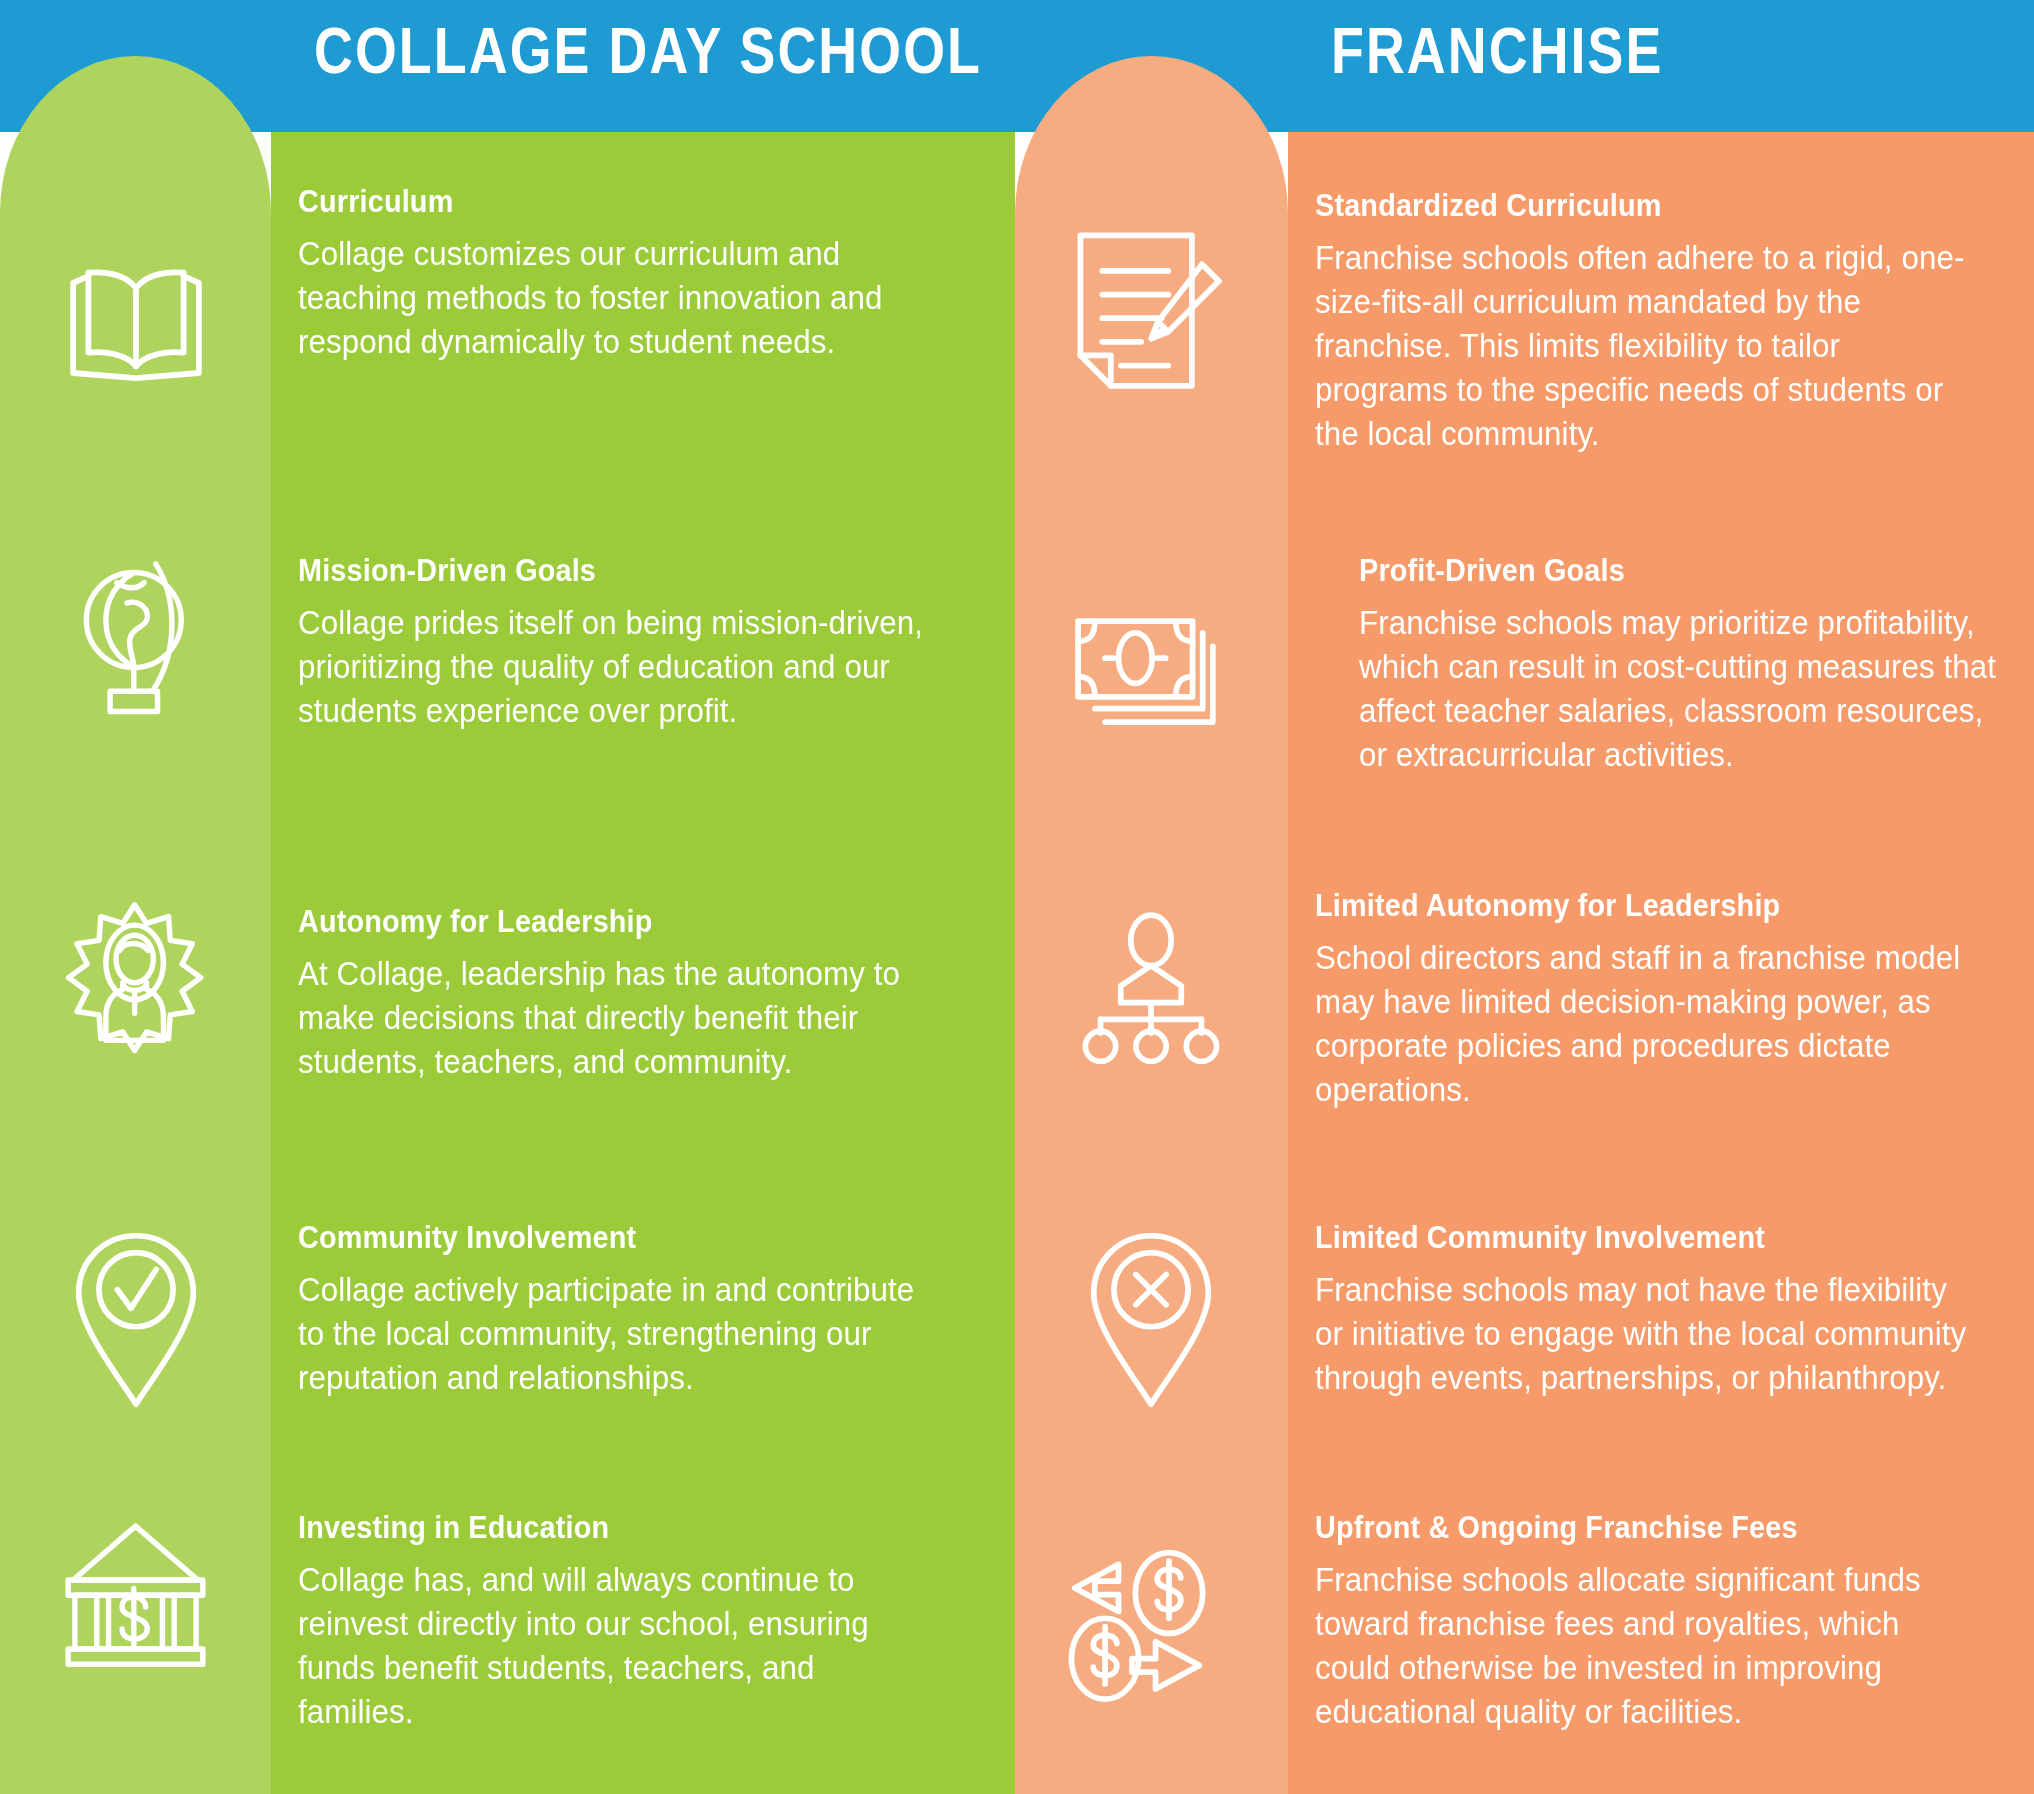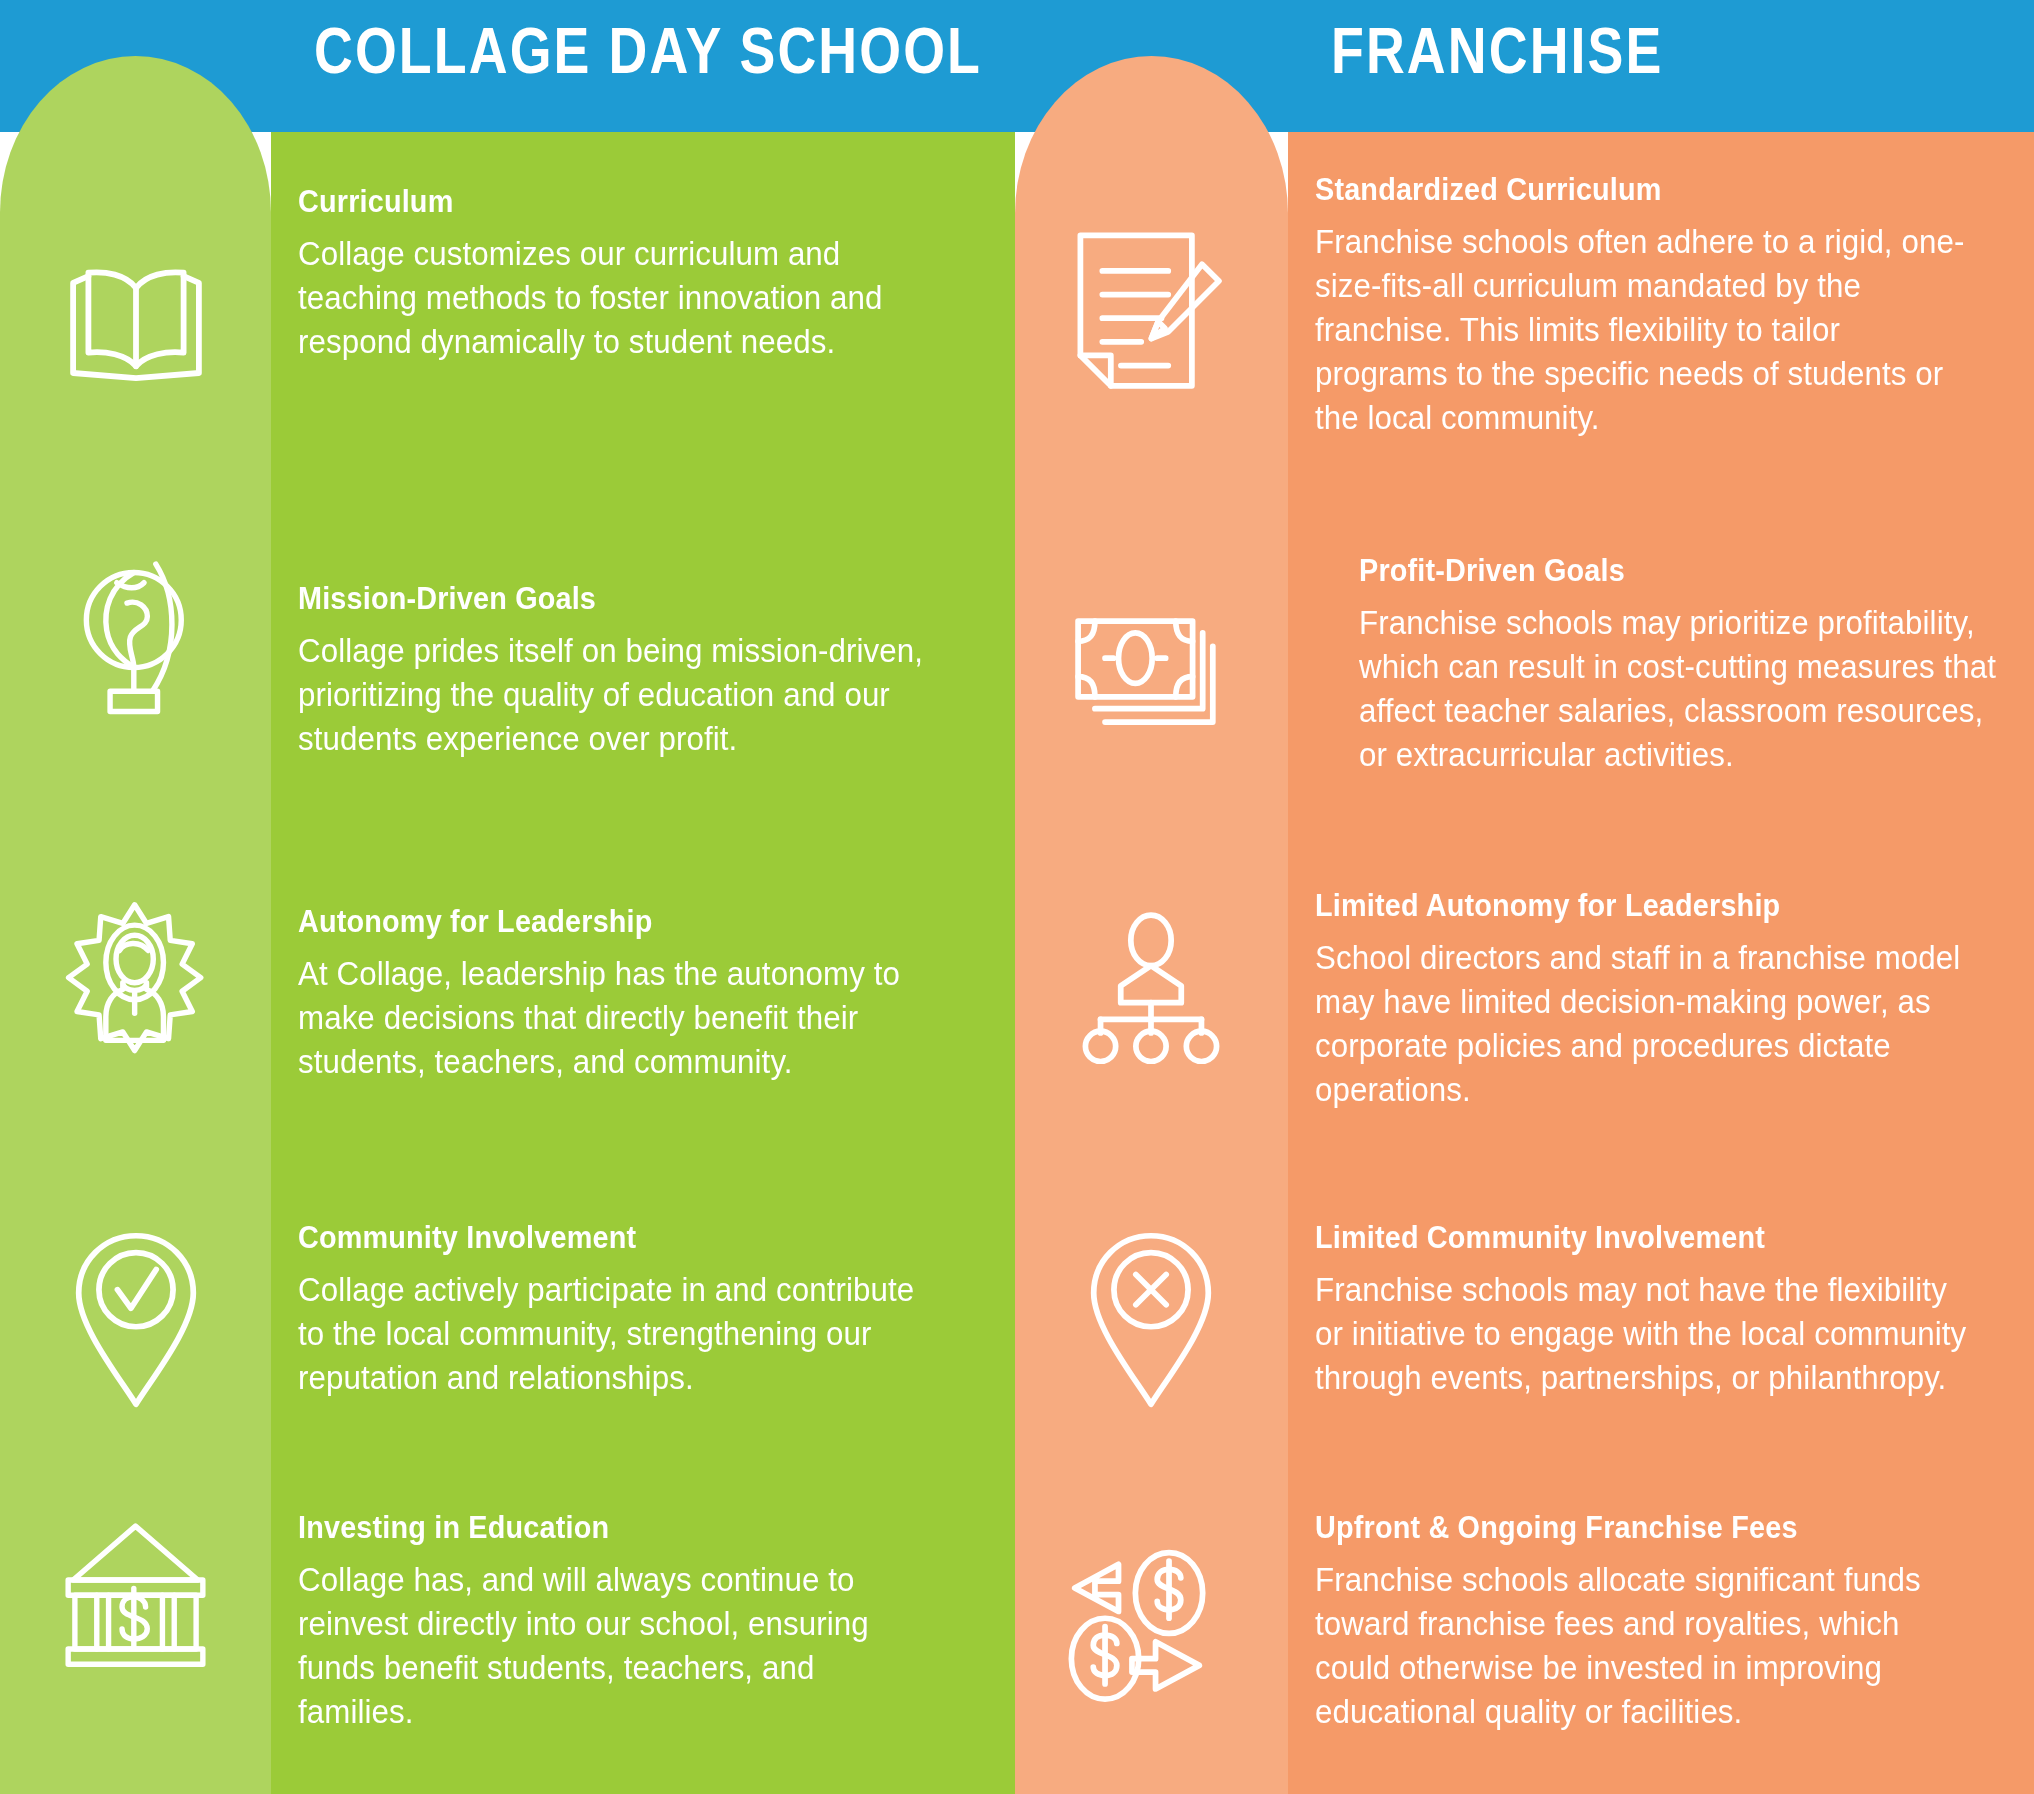--- a/index.html
+++ b/index.html
@@ -158,7 +158,7 @@
         <path d="M48 66 L52 56 L56 60 Z"></path>
       </svg>
     </div>
-    <div class="text-cell" style="top:172px;">
+    <div class="text-cell" style="top:188px;">
       <p class="card-title">Standardized Curriculum</p>
       <p class="card-body">Franchise schools often adhere to a rigid, one-size-fits-all curriculum mandated by the franchise. This limits flexibility to tailor programs to the specific needs of students or the local community.</p>
     </div>

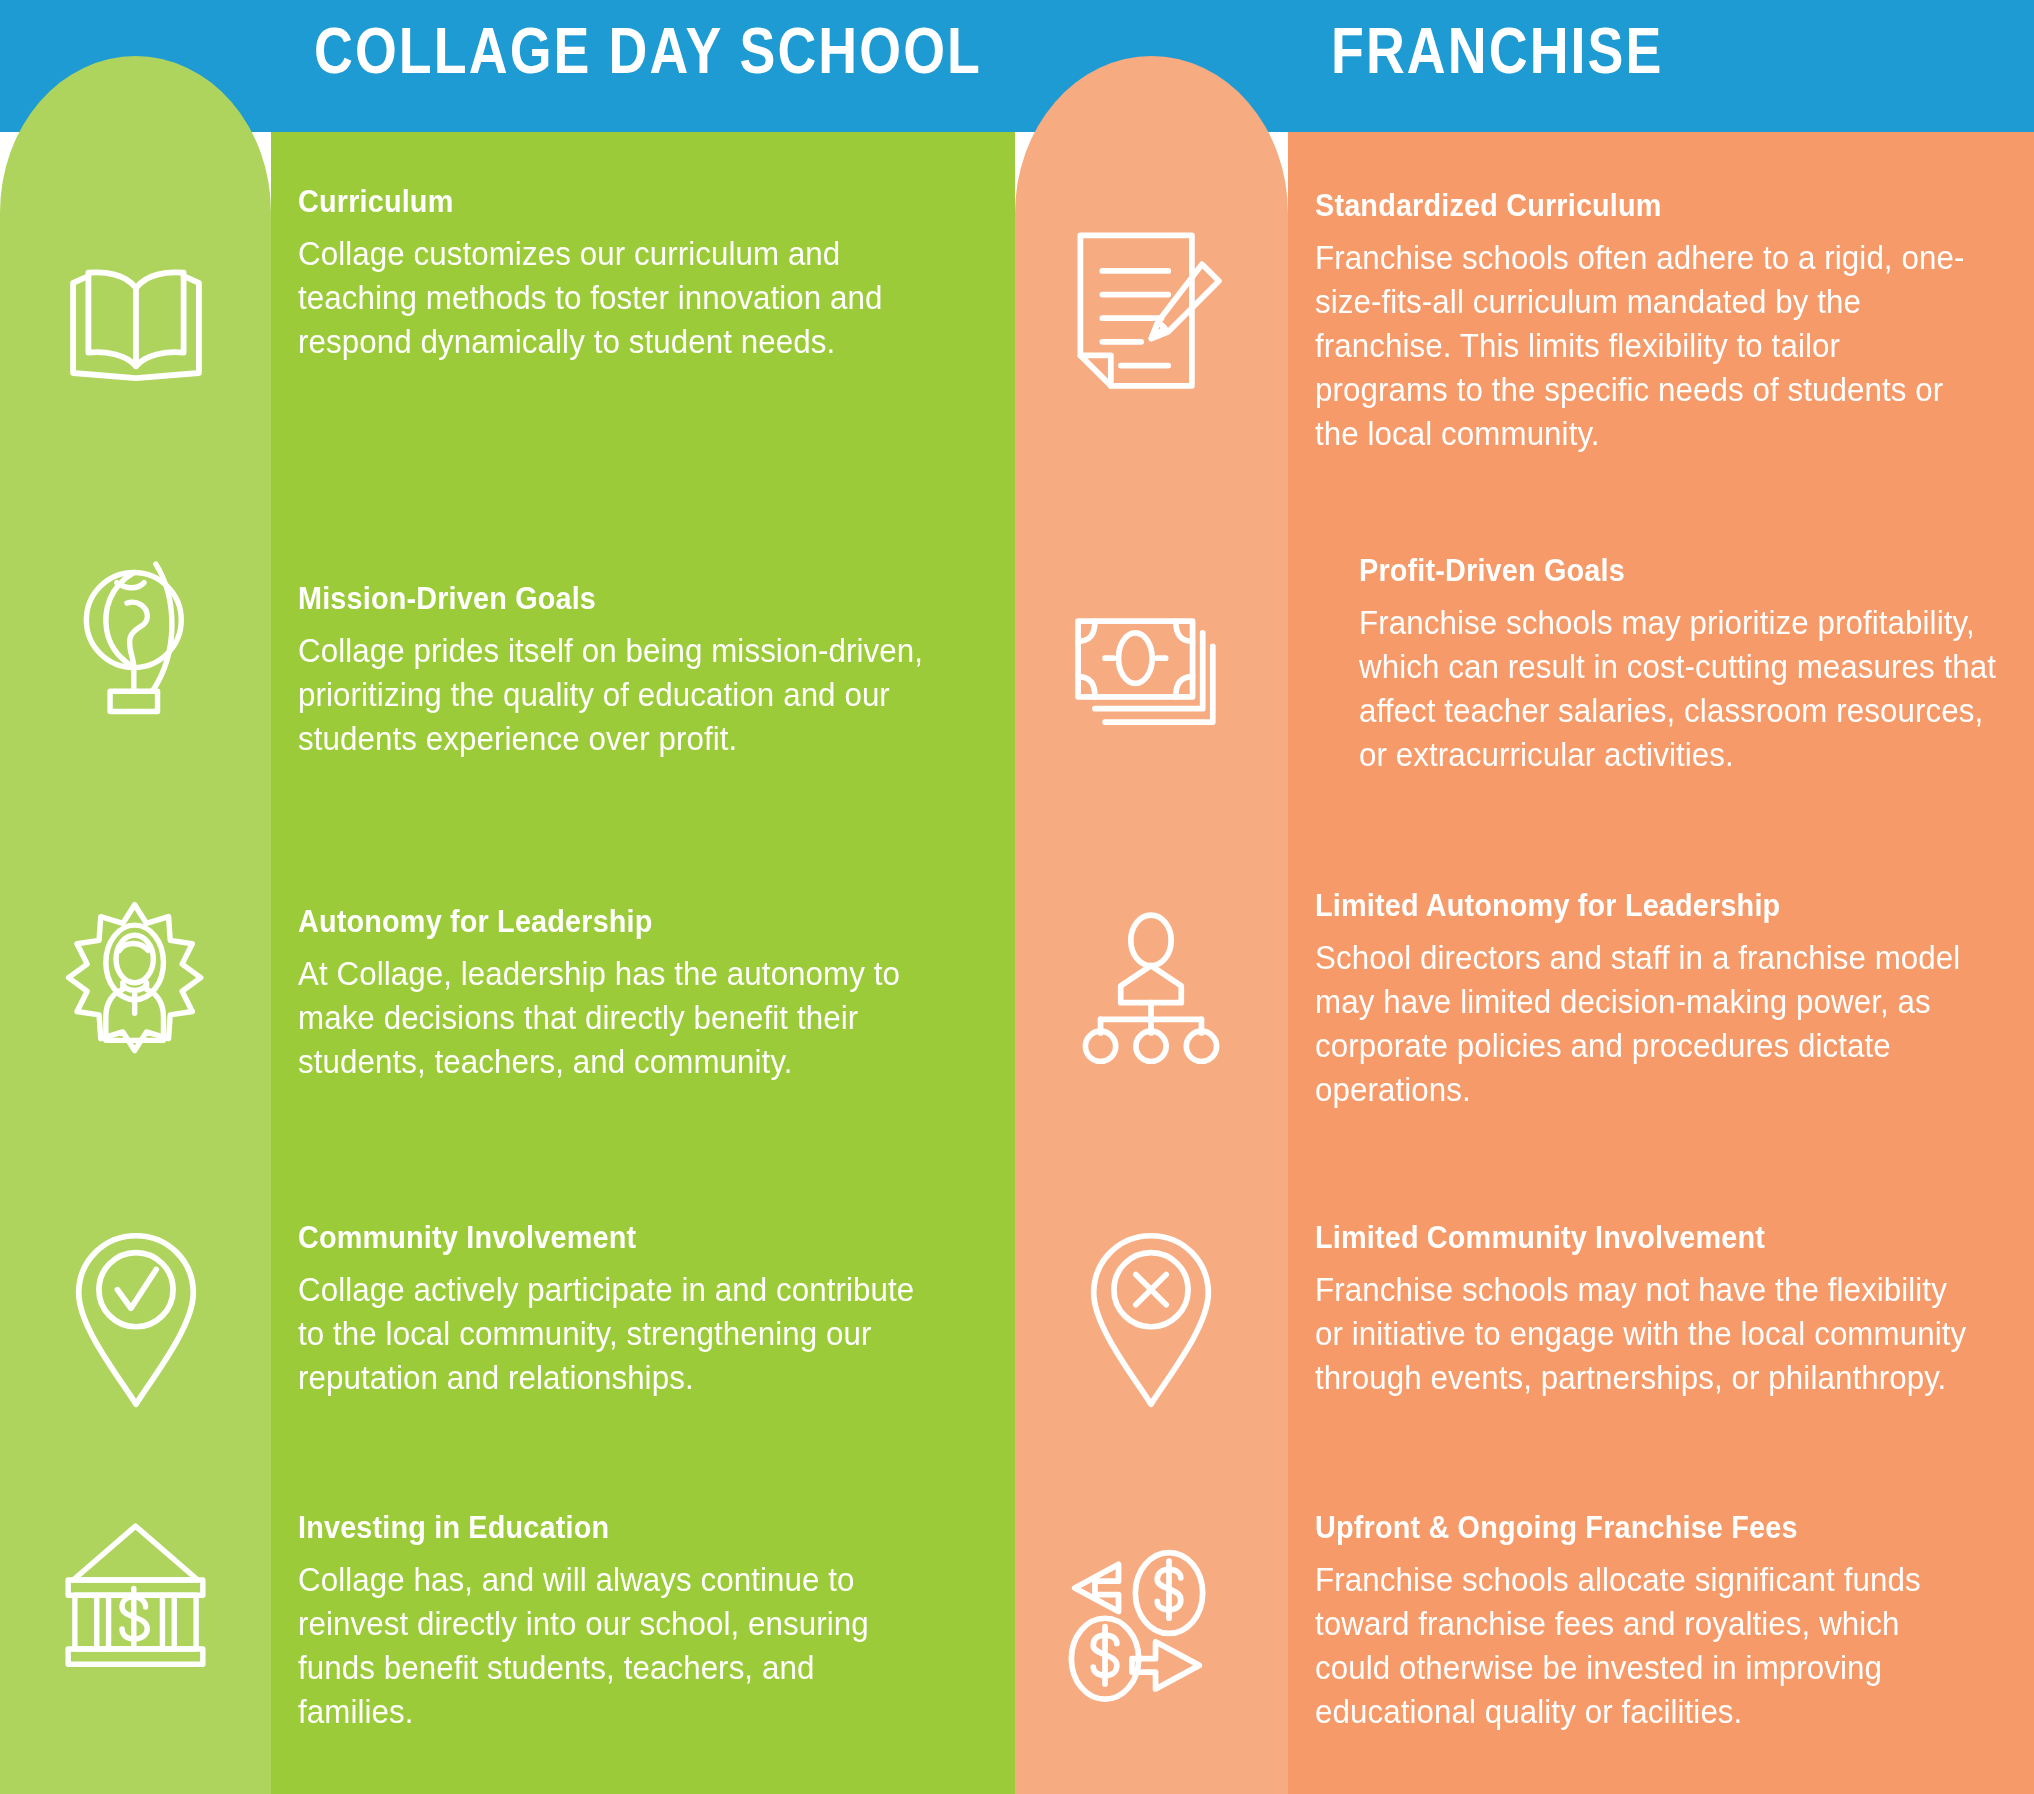--- a/index.html
+++ b/index.html
@@ -93,7 +93,7 @@
         <rect x="30" y="78" width="28" height="12"></rect>
       </svg>
     </div>
-    <div class="text-cell" style="top:581px;">
+    <div class="text-cell" style="top:553px;">
       <p class="card-title">Mission-Driven Goals</p>
       <p class="card-body">Collage prides itself on being mission-driven, prioritizing the quality of education and our students experience over profit.</p>
     </div>

